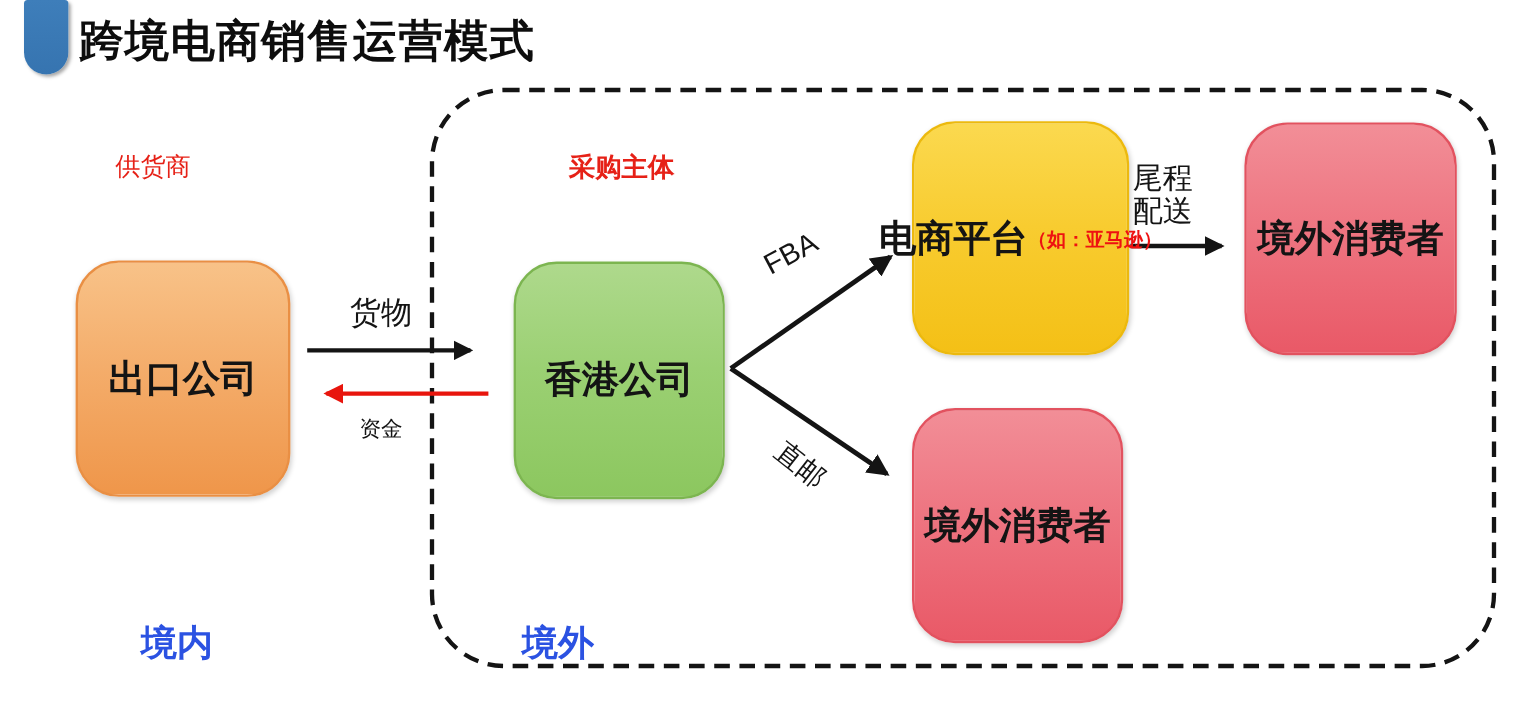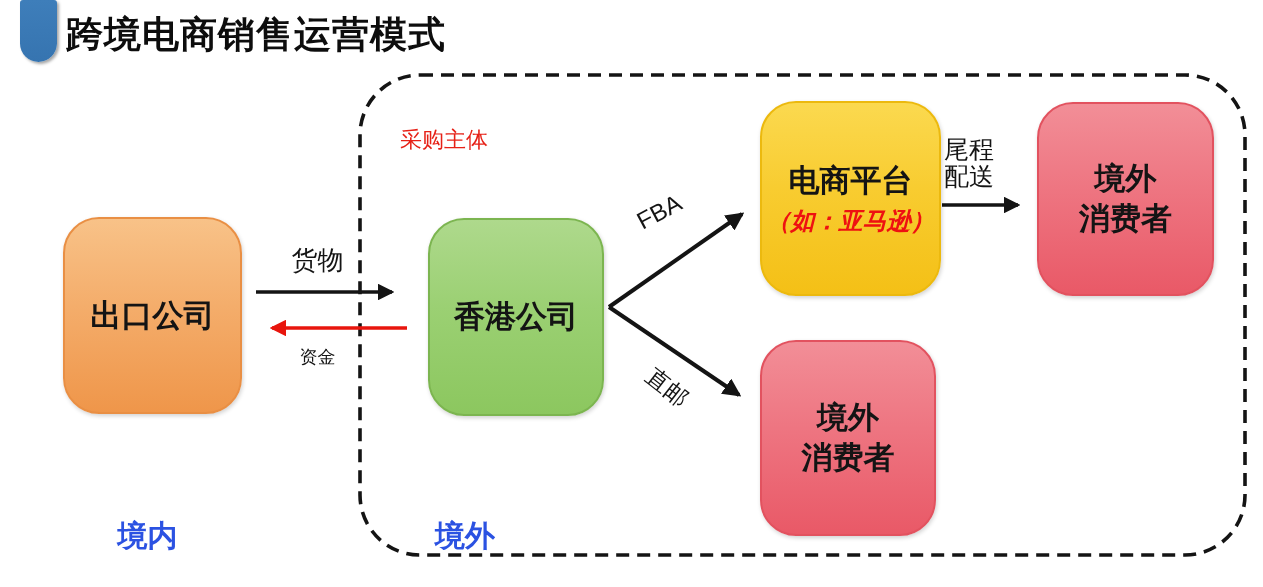--- a/index.html
+++ b/index.html
@@ -148,6 +148,7 @@
     <div class="big">消费者</div>
   </div>
 
+  <div class="lbl supplier-label">供货商</div>
 
   <div class="lbl purchase-label">
     <div>采购主体</div>

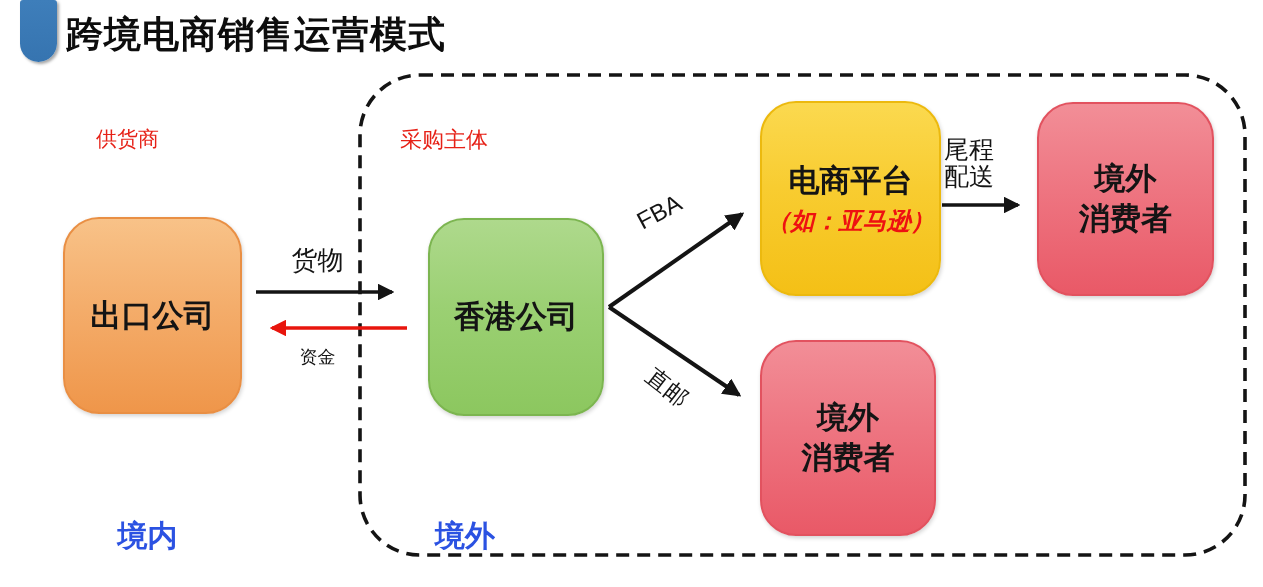--- a/index.html
+++ b/index.html
@@ -73,8 +73,8 @@
     color: #e62117; font-size: 21px; font-weight: 500;
   }
   .purchase-label {
-    left: 400px; top: 124px; width: 236px; text-align: left;
-    color: #e62117; font-size: 22px; font-weight: 400; line-height: 32px;
+    left: 400px; top: 124px; width: 236px; text-align: center;
+    color: #e62117; font-size: 22px; font-weight: 700; line-height: 32px;
   }
   .goods-label { left: 250px; top: 243px; width: 135px; text-align: center; font-size: 26px; color: #141414; }
   .funds-label { left: 250px; top: 345px; width: 135px; text-align: center; font-size: 18px; color: #141414; }

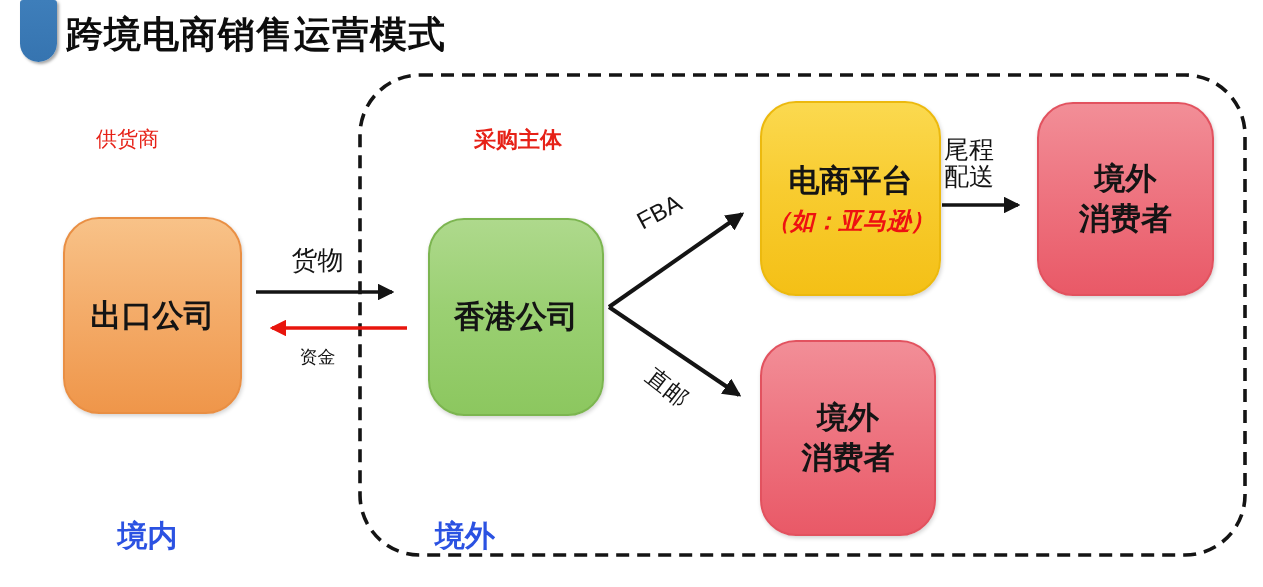--- a/index.html
+++ b/index.html
@@ -32,7 +32,7 @@
   .node {
     position: absolute; z-index: 2;
     border-radius: 36px;
-    display: flex; flex-direction: column;
+    display: flex; flex-direction: row;
     align-items: center; justify-content: center;
     text-align: center;
     box-shadow: 1px 2px 4px rgba(0,0,0,0.18);

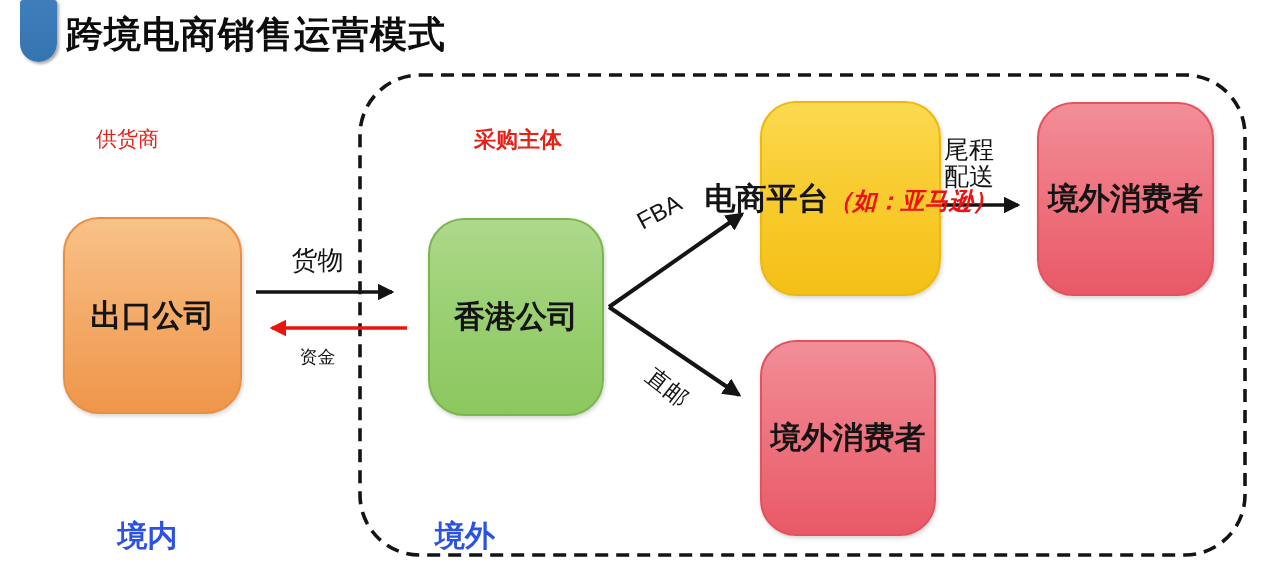--- a/index.html
+++ b/index.html
@@ -38,7 +38,7 @@
     box-shadow: 1px 2px 4px rgba(0,0,0,0.18);
   }
   .node .big { font-size: 31px; font-weight: 800; color: #141414; line-height: 40px; white-space: nowrap; }
-  .node .sub { font-size: 24px; font-weight: 800; color: #ee1111; margin-top: 4px; white-space: nowrap; font-style: italic; }
+  .node .sub { font-size: 16px; font-weight: 800; color: #ee1111; margin-top: 4px; white-space: nowrap; }
 
   .node.orange {
     left: 63px; top: 217px; width: 175px; height: 193px;

